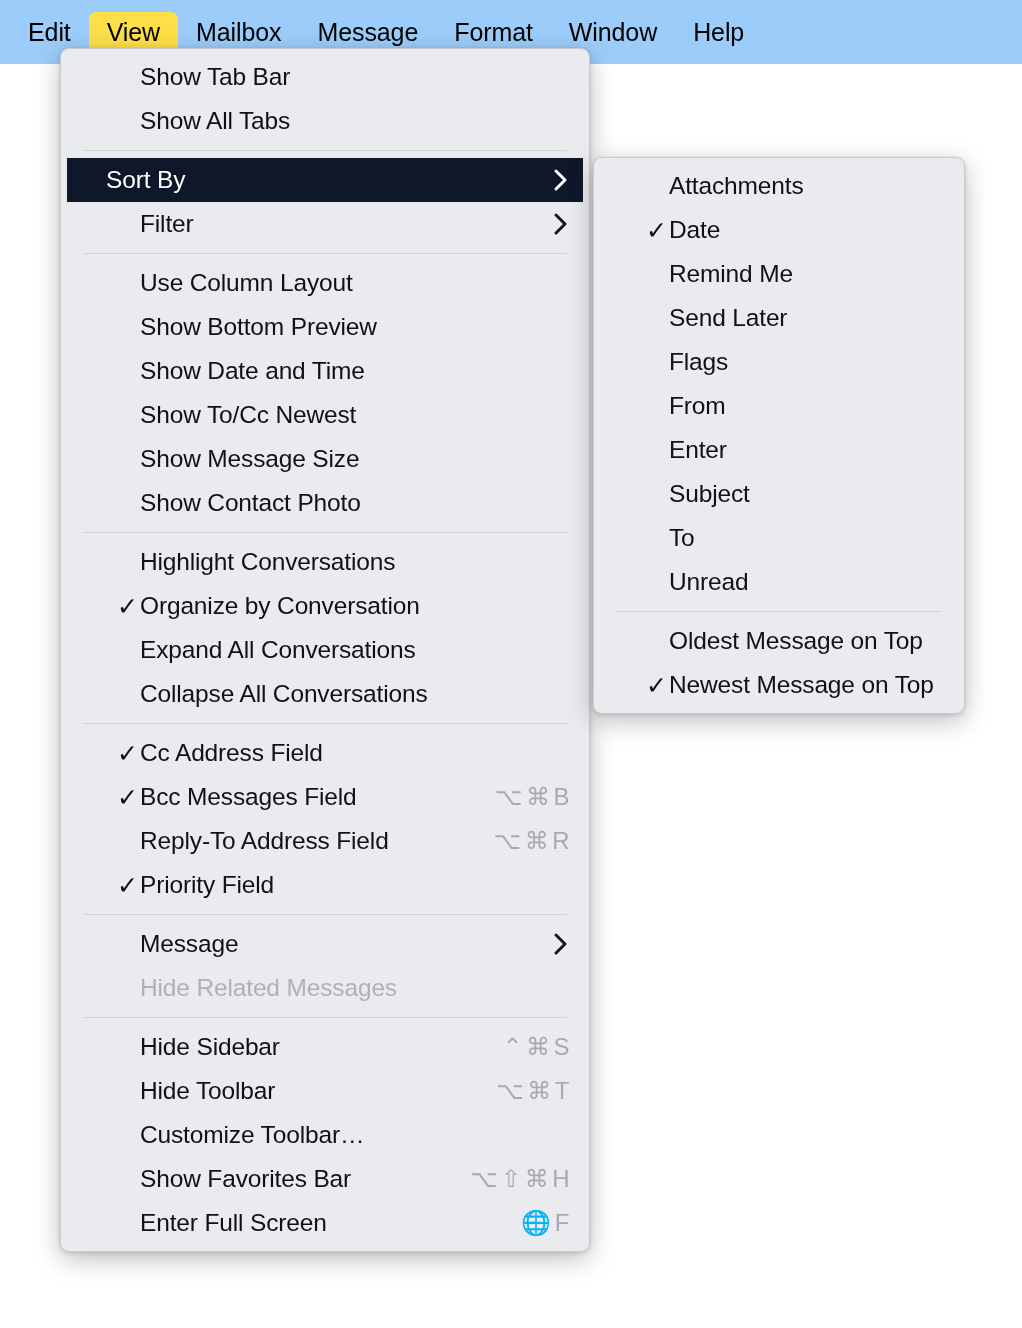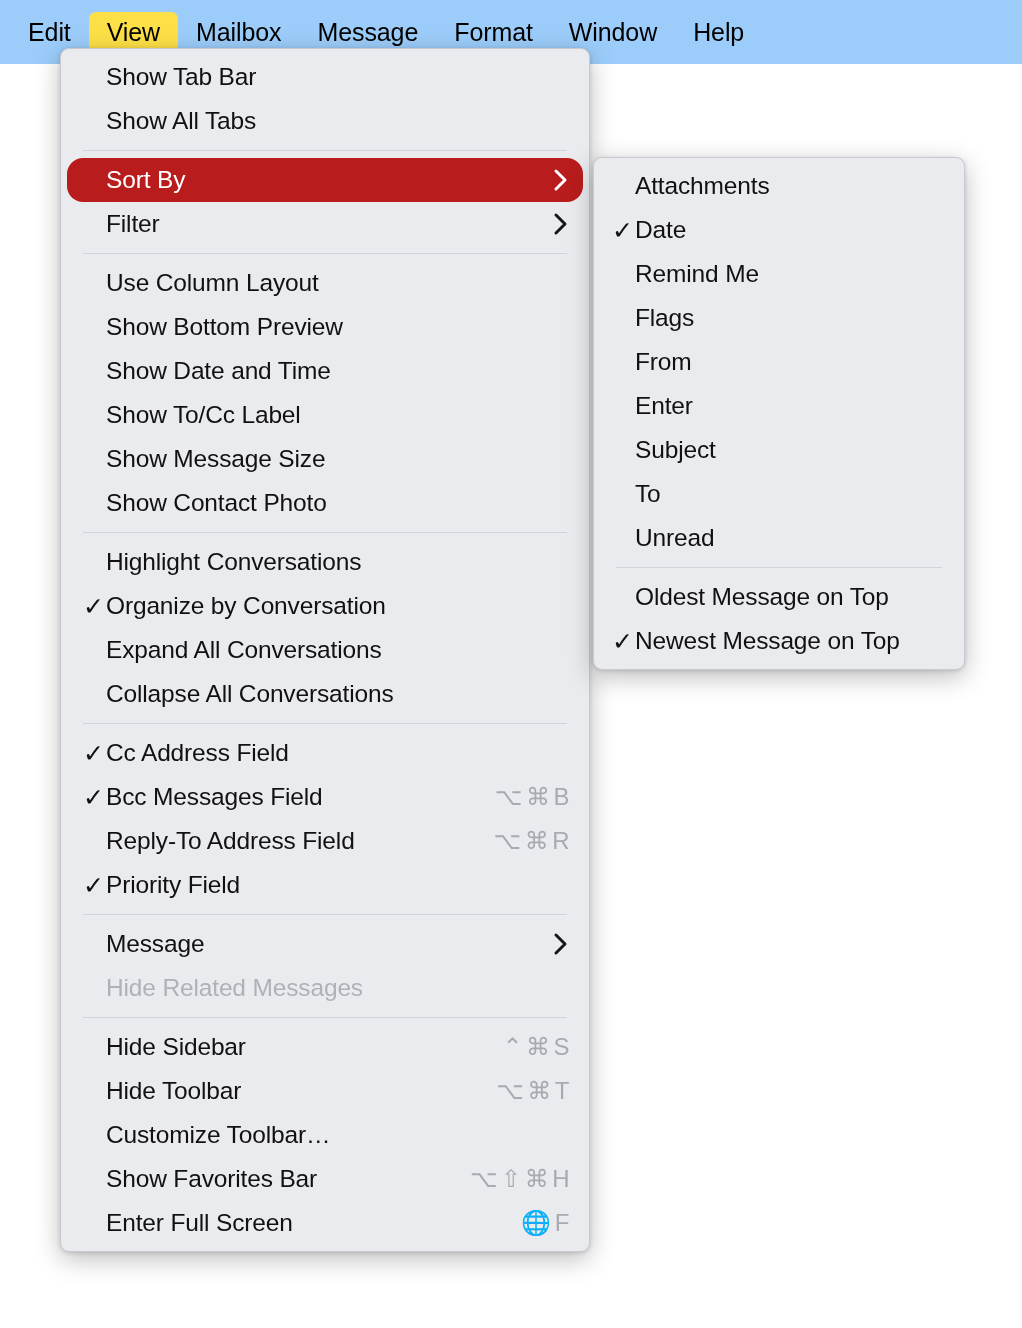--- a/index.html
+++ b/index.html
@@ -80,6 +80,7 @@
     padding: 0 16px 0 22px;
     letter-spacing: -0.15px;
     white-space: nowrap;
+    margin-left: 34px;
   }
 
   .menu-item.highlighted {

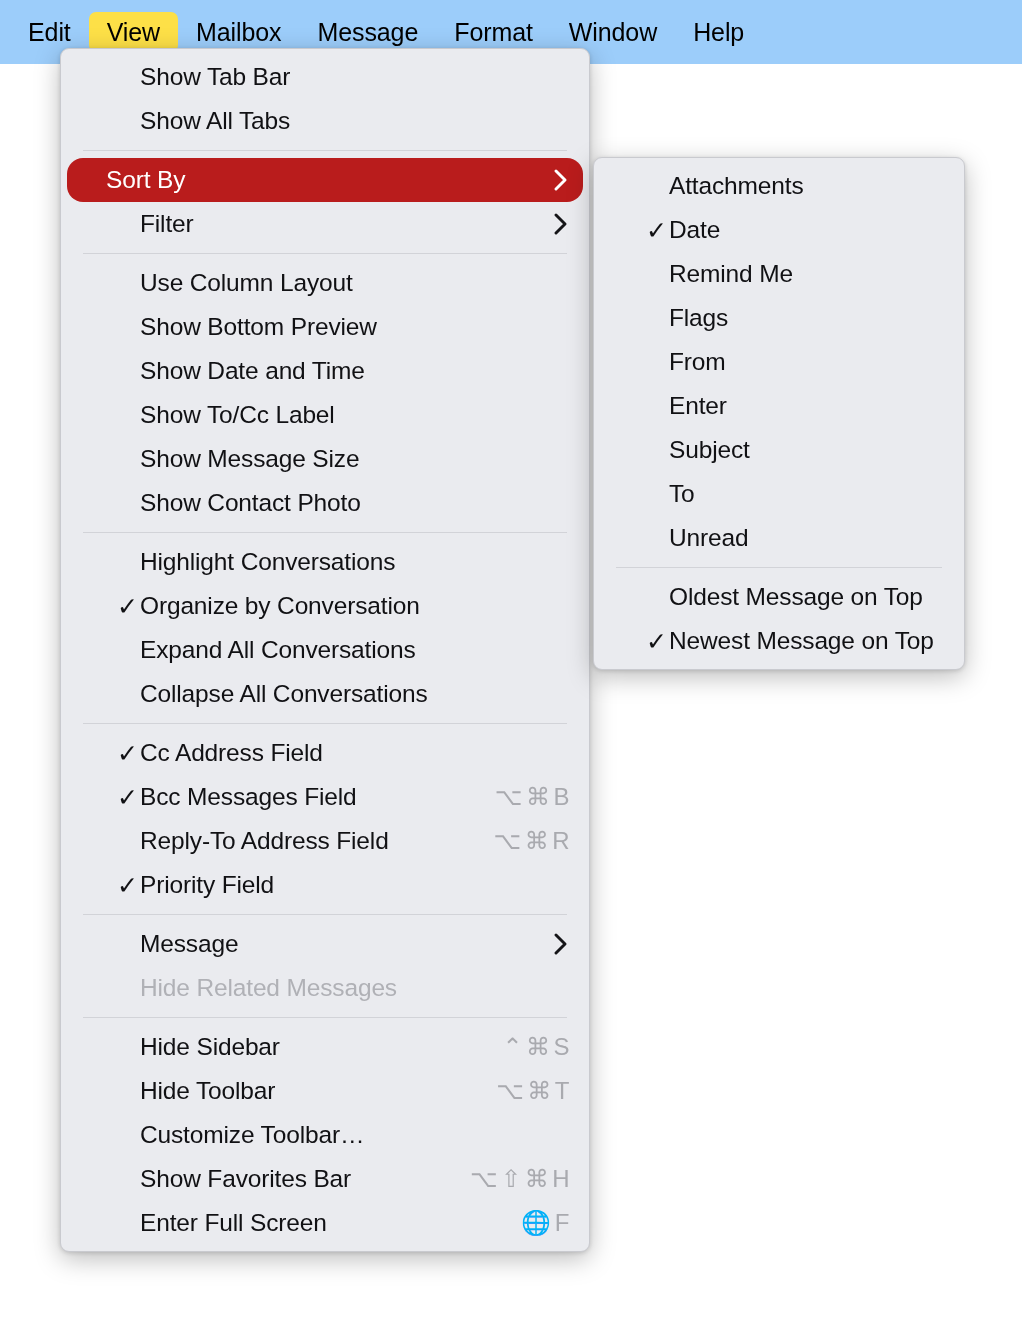--- a/index.html
+++ b/index.html
@@ -84,10 +84,10 @@
   }
 
   .menu-item.highlighted {
-    background: #b91c1c;
+    background: #0f172a;
     color: #ffffff;
     margin: 0 6px;
-    border-radius: 16px;
+    border-radius: 0;
     padding-left: 16px;
     padding-right: 10px;
   }

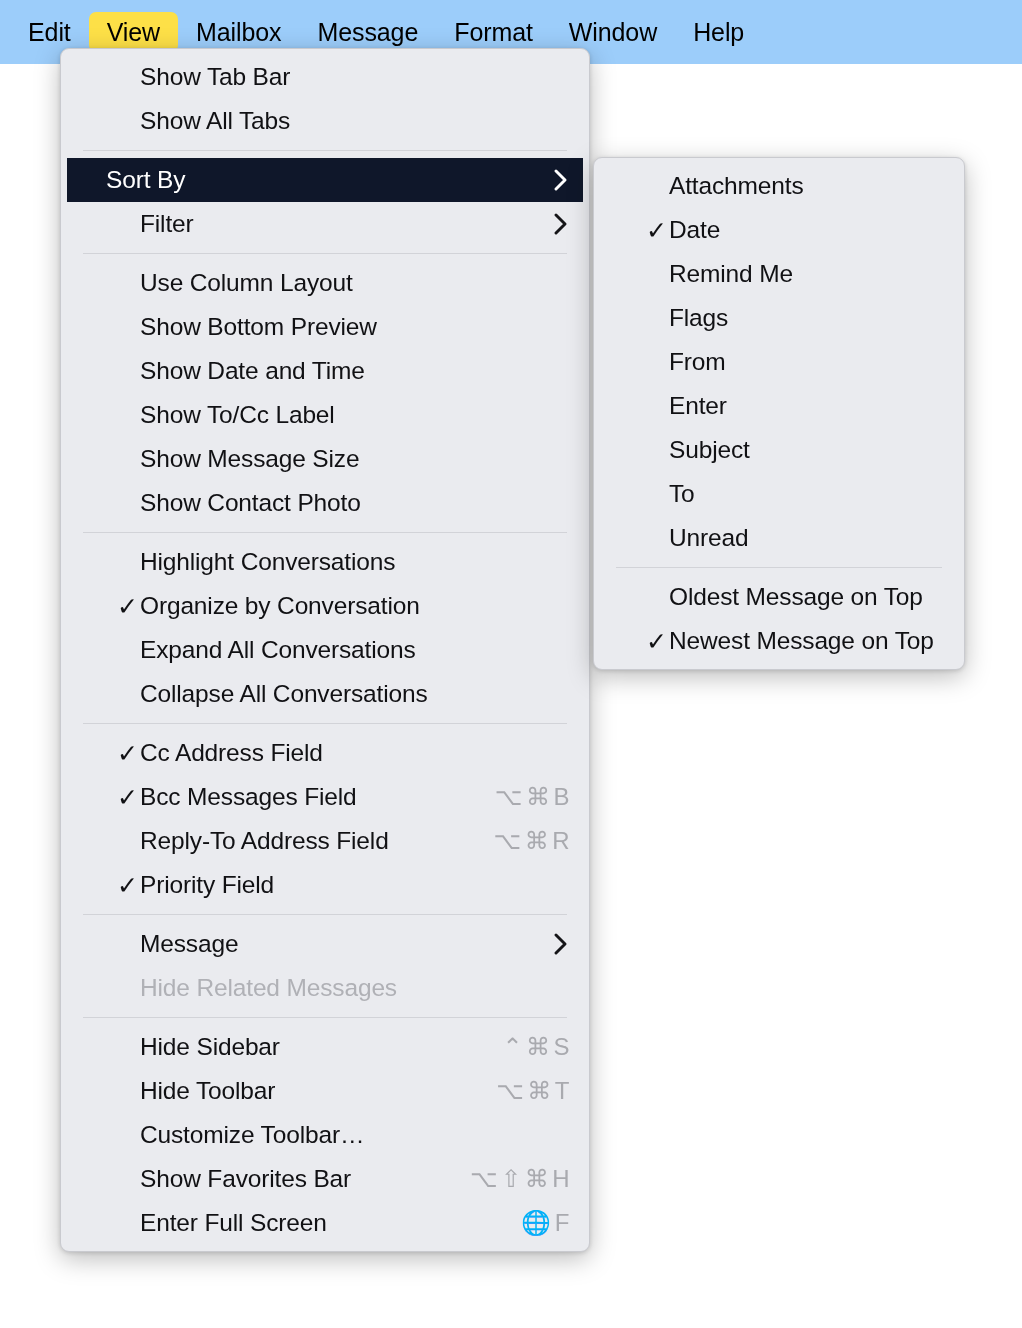--- a/index.html
+++ b/index.html
@@ -318,6 +318,10 @@
     </div>
     <div class="menu-item">
       <span class="check-slot"></span>
+      <span class="item-label">Send Later</span>
+    </div>
+    <div class="menu-item">
+      <span class="check-slot"></span>
       <span class="item-label">Flags</span>
     </div>
     <div class="menu-item">

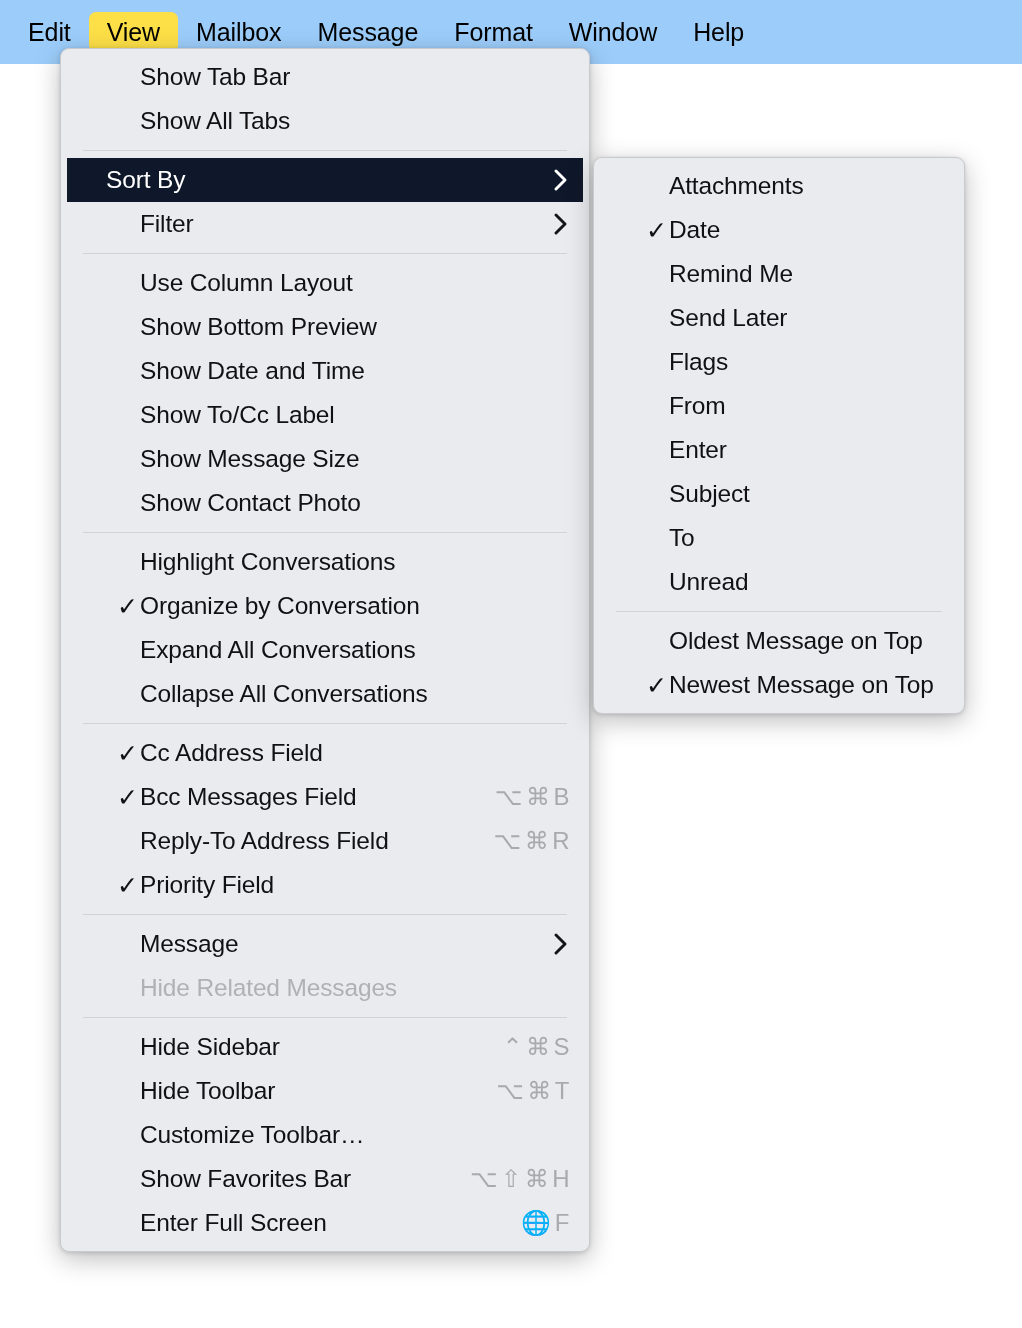--- a/index.html
+++ b/index.html
@@ -216,7 +216,7 @@
     </div>
     <div class="menu-item">
       <span class="check-slot"></span>
-      <span class="item-label">Show To/Cc Label</span>
+      <span class="item-label">Show To/Cc Newest</span>
     </div>
     <div class="menu-item">
       <span class="check-slot"></span>

